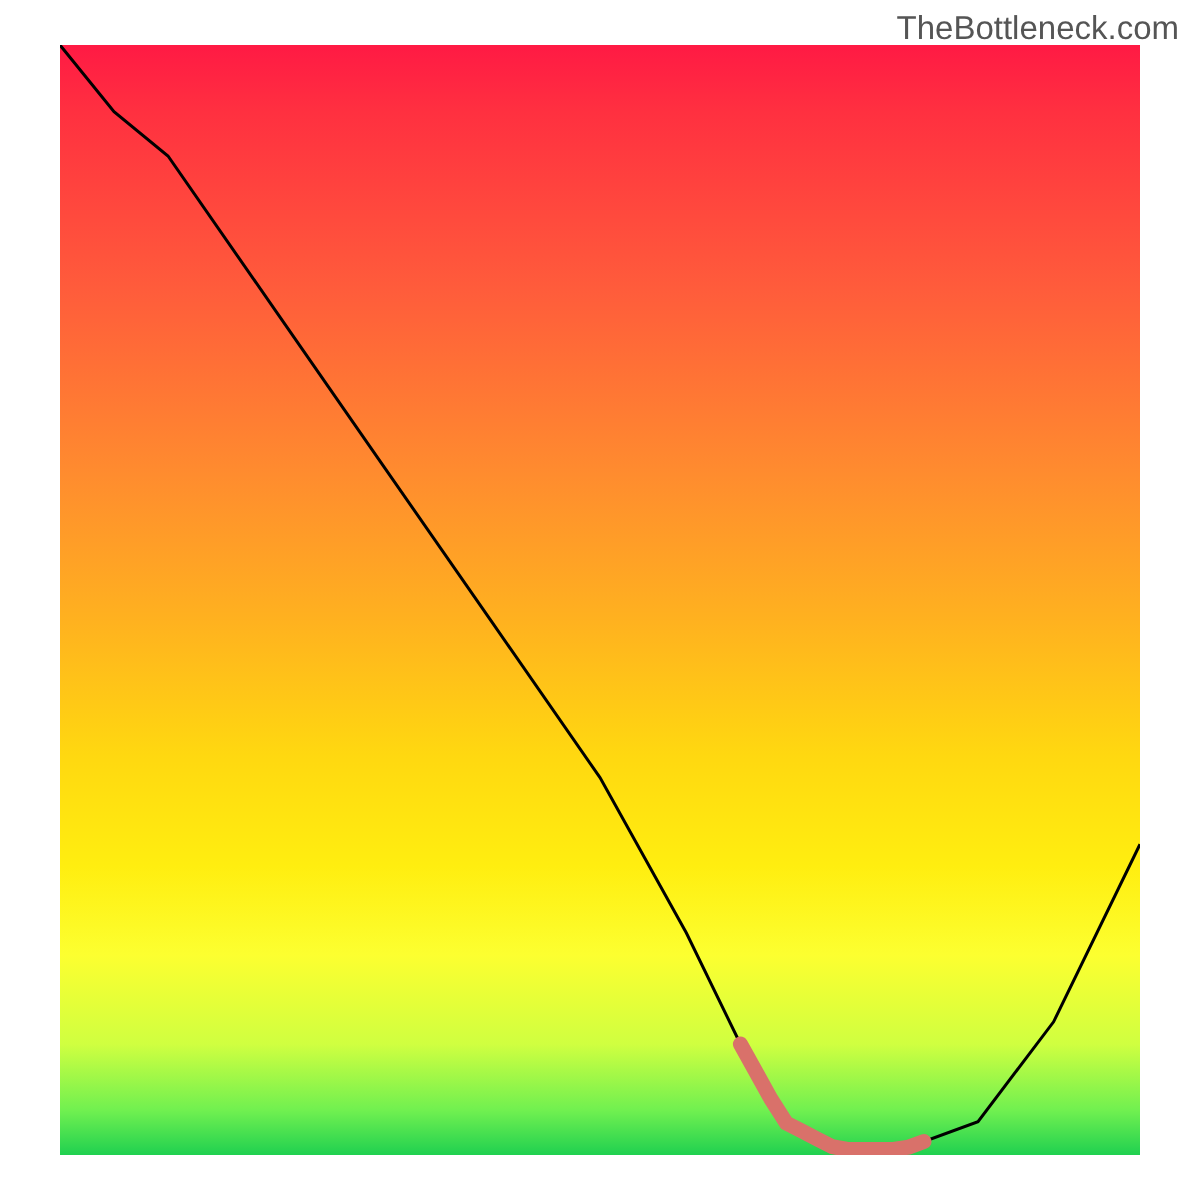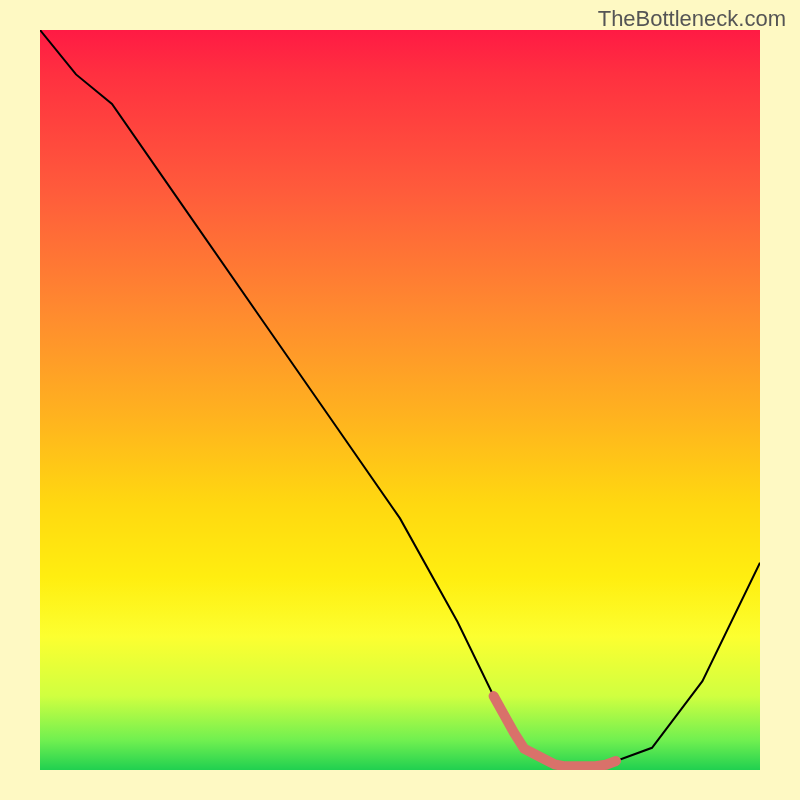--- a/index.html
+++ b/index.html
@@ -15,7 +15,7 @@
     position: relative;
     width: 800px;
     height: 800px;
-    background: #fef9c3;
+    background: #ffffff;
   }
   .watermark {
     position: absolute;

